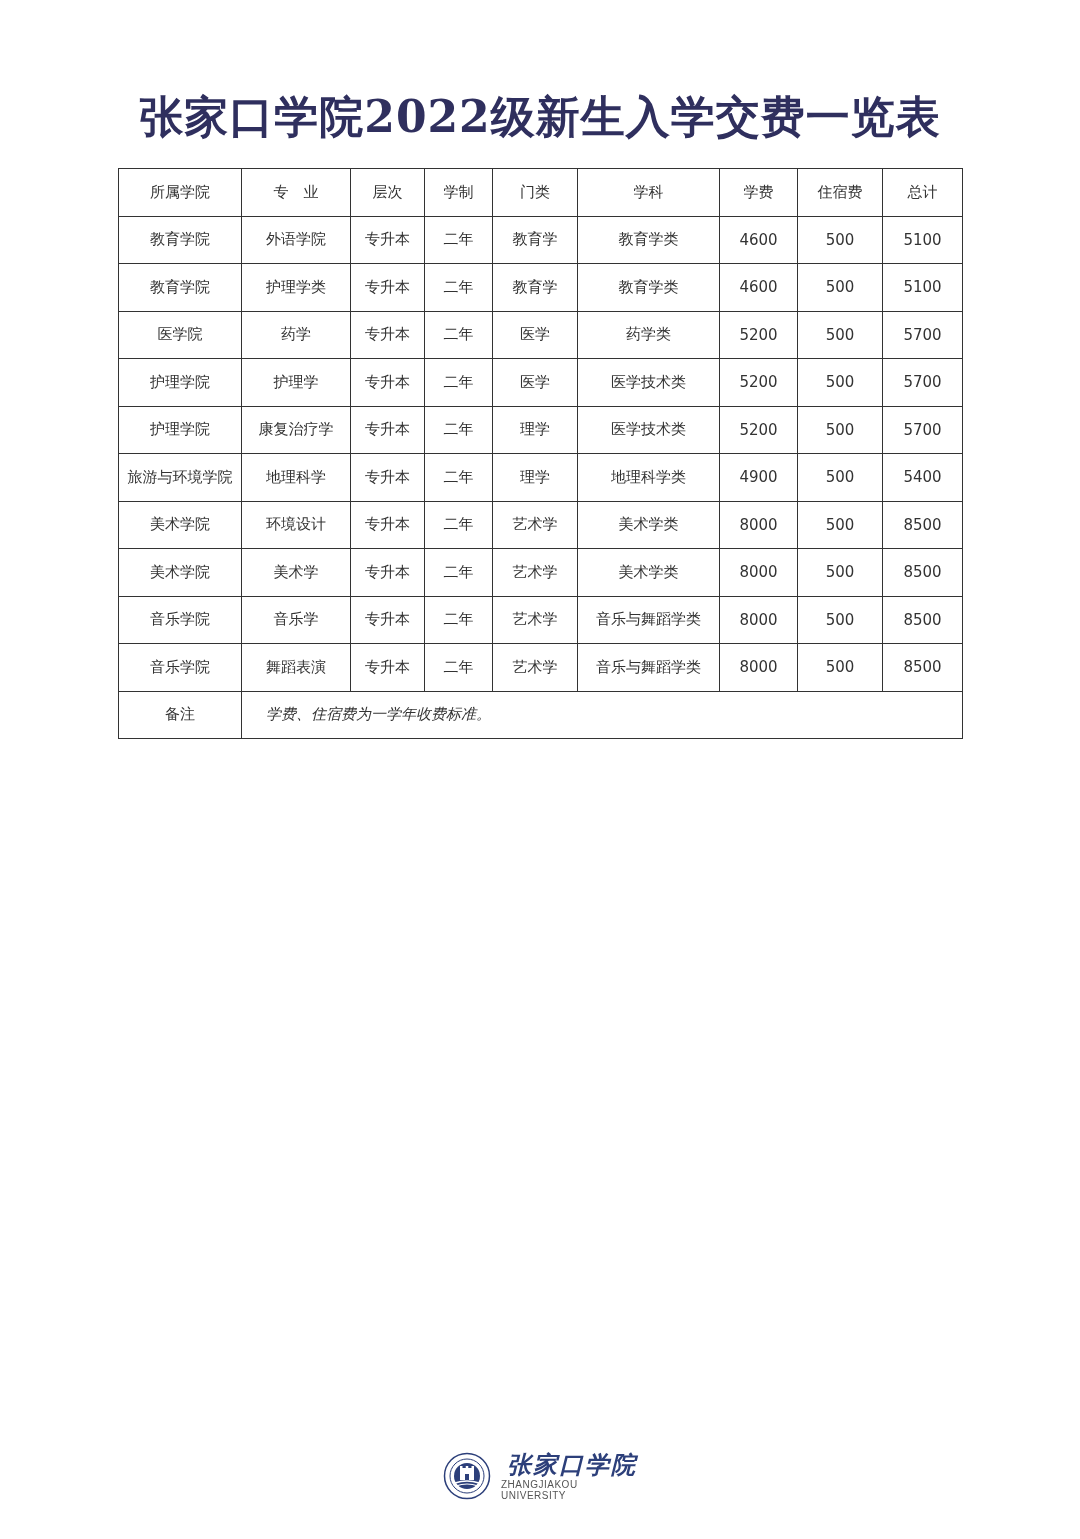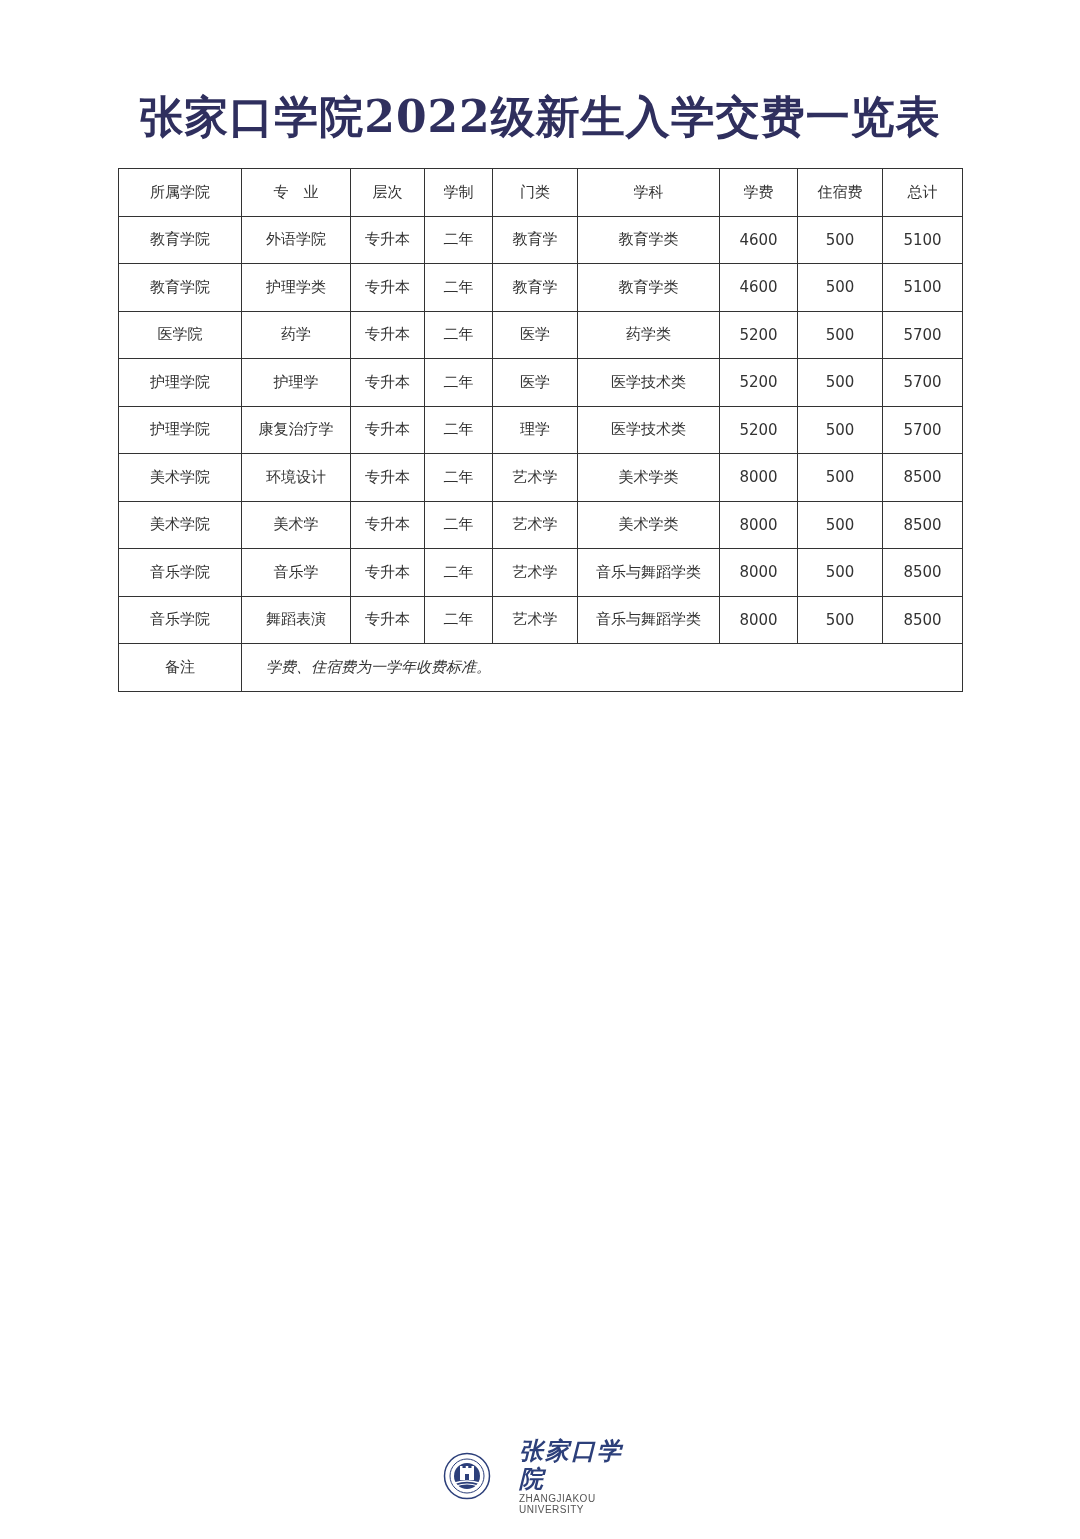--- a/index.html
+++ b/index.html
@@ -112,6 +112,17 @@
         <td>5700</td>
       </tr>
       <tr>
+        <td>旅游与环境学院</td>
+        <td>地理科学</td>
+        <td>专升本</td>
+        <td>二年</td>
+        <td>理学</td>
+        <td>地理科学类</td>
+        <td>4900</td>
+        <td>500</td>
+        <td>5400</td>
+      </tr>
+      <tr>
         <td>美术学院</td>
         <td>环境设计</td>
         <td>专升本</td>

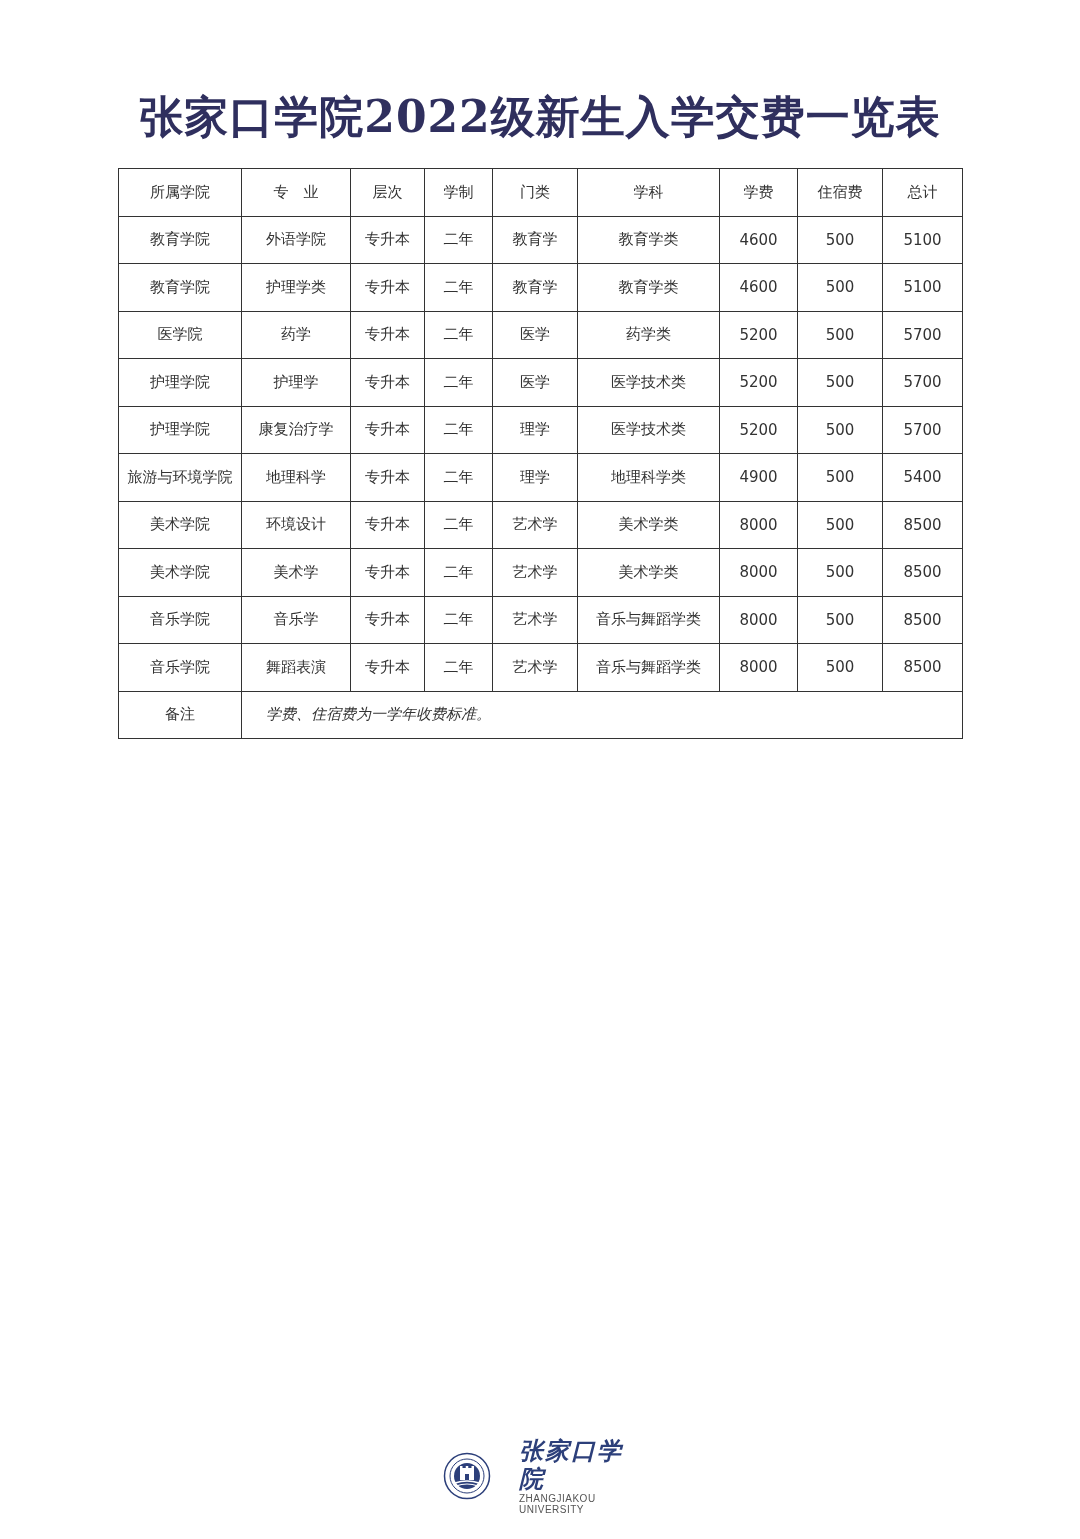--- a/index.html
+++ b/index.html
@@ -23,7 +23,7 @@
       display: flex; align-items: center;
     }
     .emblem { width: 48px; height: 48px; flex: none; }
-    .logo-text { margin-left: 28px; display: flex; flex-direction: column; }
+    .logo-text { margin-left: 10px; display: flex; flex-direction: column; align-items: center; }
     .logo-cn { font-family: "DejaVu Serif", serif; font-size: 24px; color: #2c3f7a; font-style: italic; font-weight: bold; letter-spacing: 2px; line-height: 28px; }
     .logo-en { font-family: "Liberation Sans", sans-serif; font-size: 10px; color: #555; letter-spacing: 0.5px; }
   </style>

